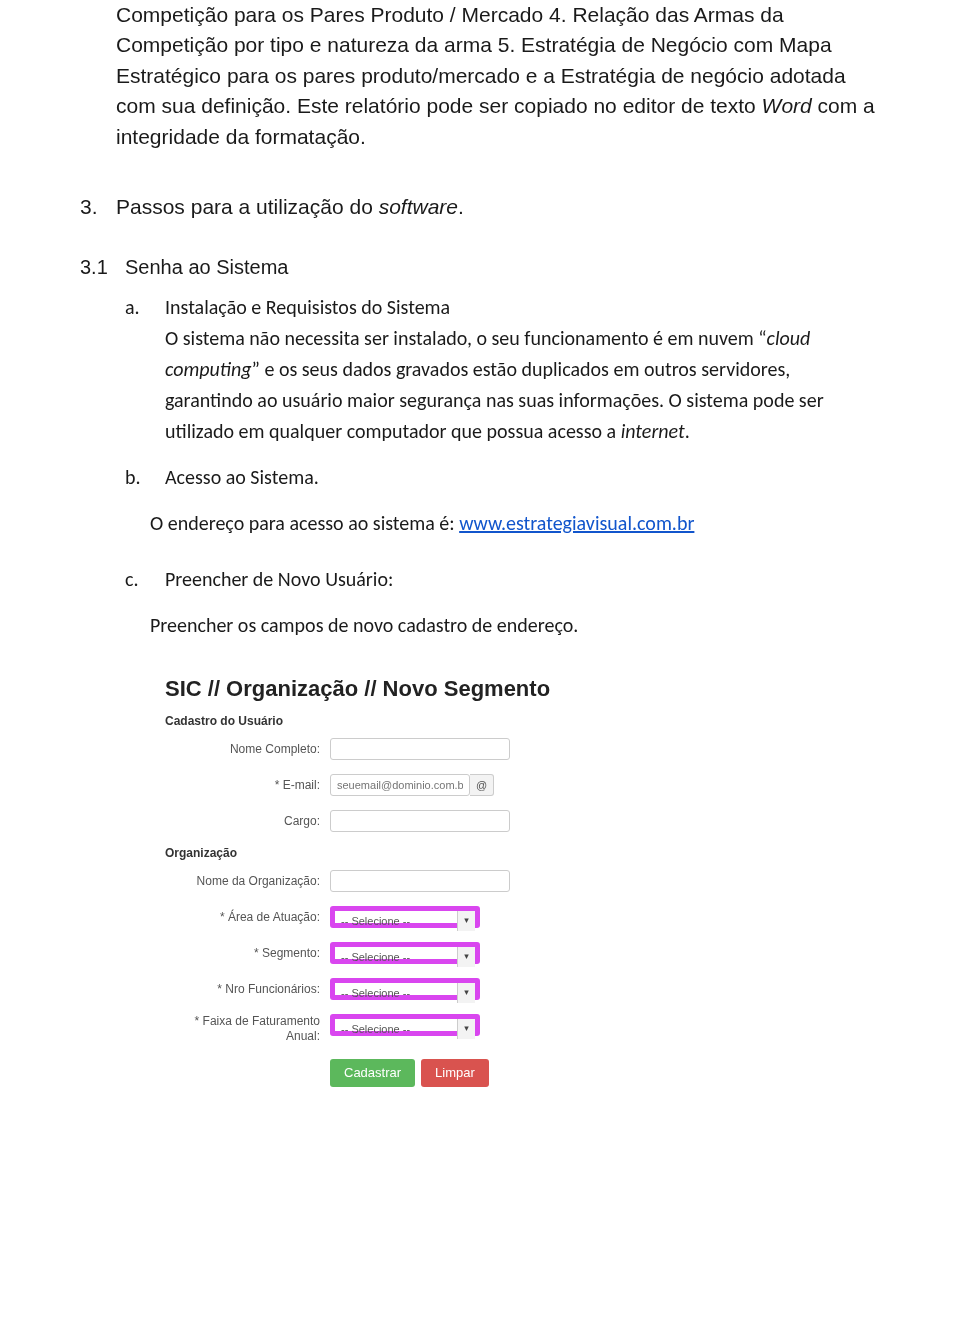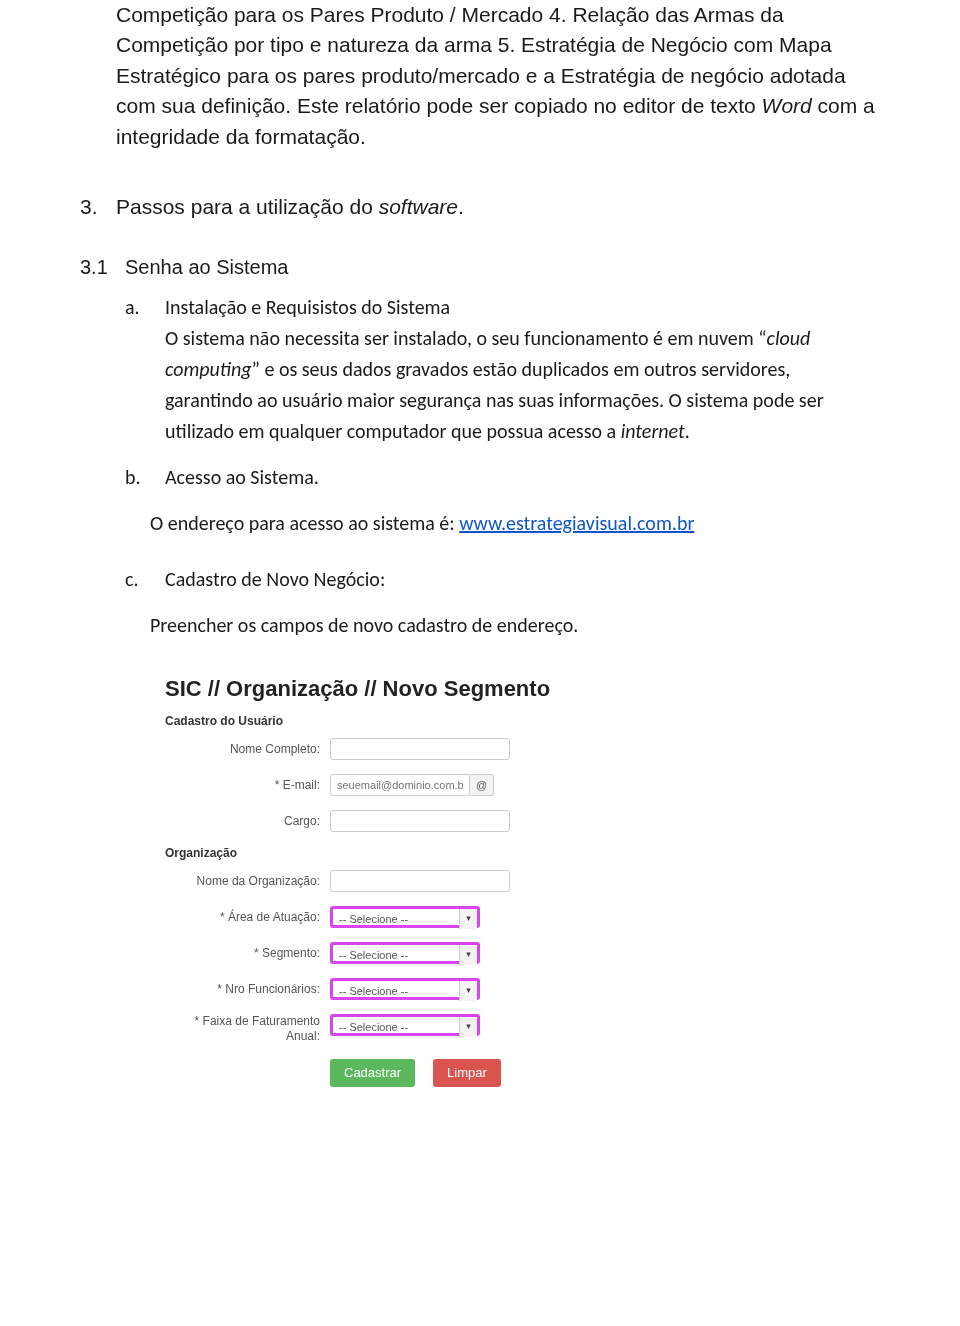--- a/index.html
+++ b/index.html
@@ -188,7 +188,7 @@
 <div class="letter-item">
   <span class="letter">c.</span>
   <div class="content">
-    <span>Cadastro de Novo Negócio:</span>
+    <span>Preencher de Novo Usuário:</span>
   </div>
 </div>
 <p class="indent-text">Preencher os campos de novo cadastro de endereço.</p>

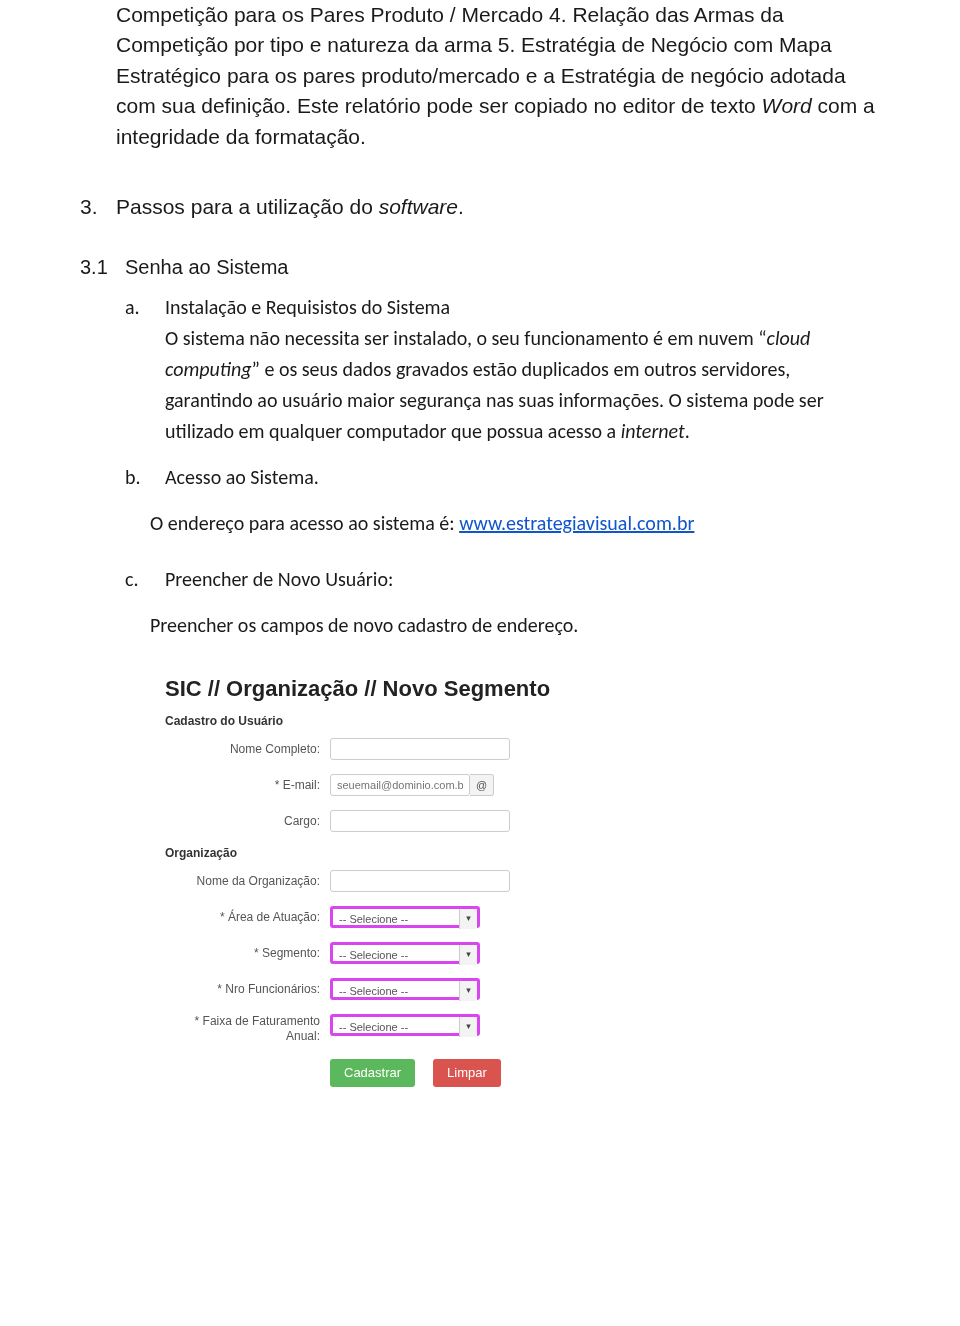--- a/index.html
+++ b/index.html
@@ -112,7 +112,7 @@
     position: relative;
     width: 150px;
     height: 22px;
-    border: 3px solid #d946ef;
+    border: 5px solid #d946ef;
     border-radius: 3px;
     background: #fff;
     font-size: 11px;

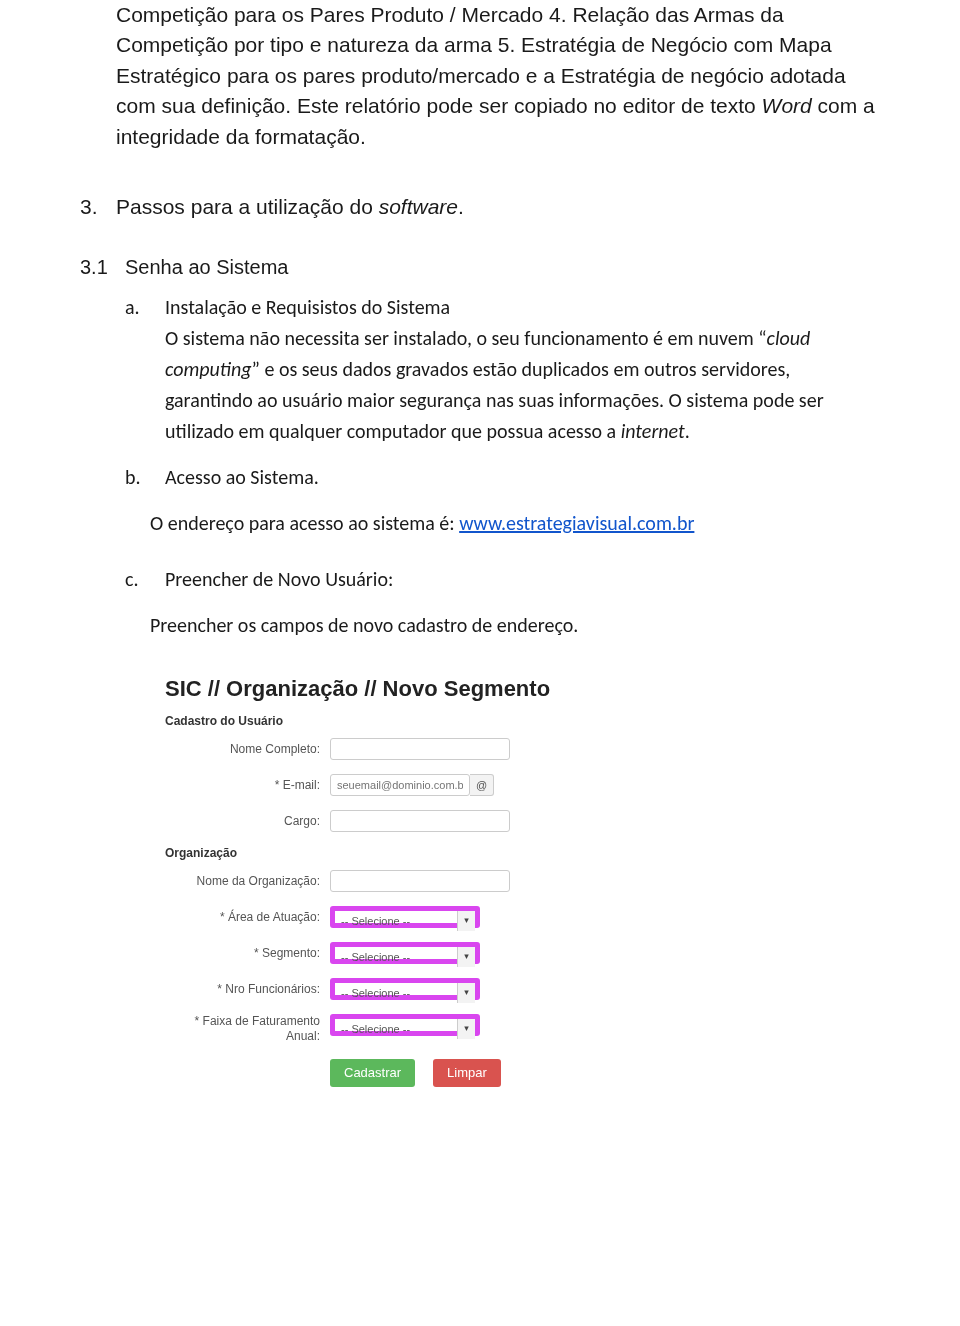--- a/index.html
+++ b/index.html
@@ -134,7 +134,7 @@
   .btn-row {
     margin-left: 165px;
     display: flex;
-    gap: 18px;
+    gap: 6px;
   }
   .btn {
     height: 28px;

